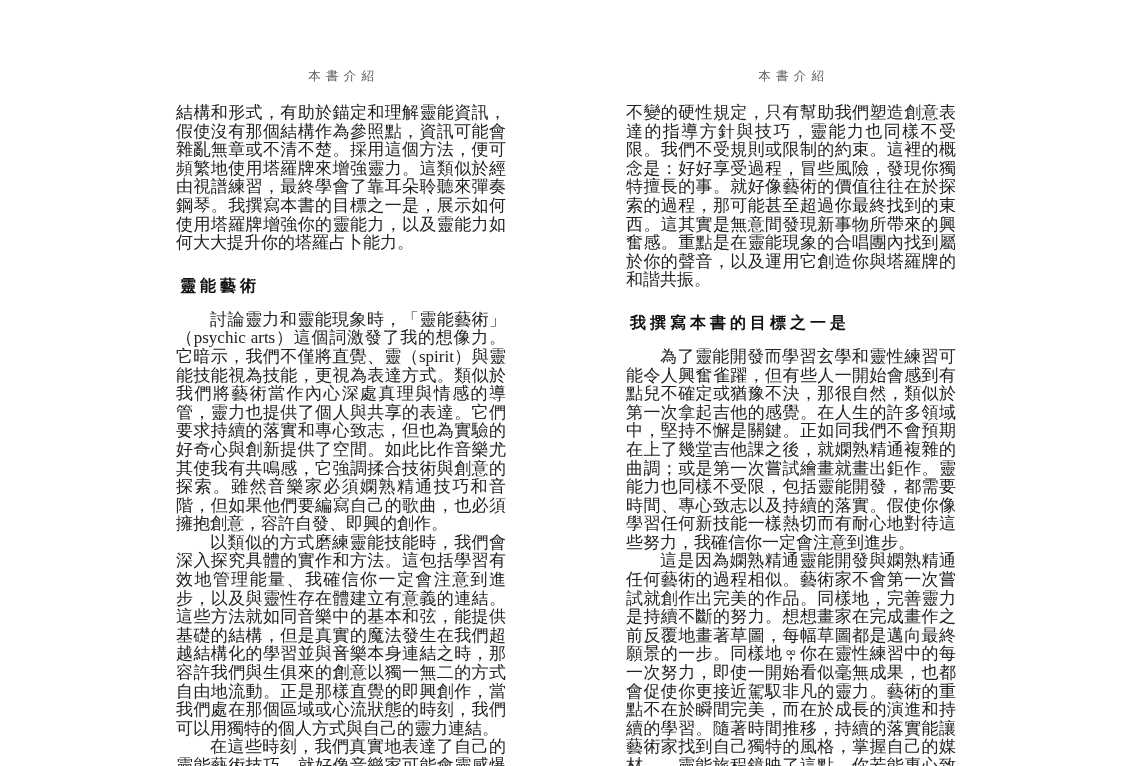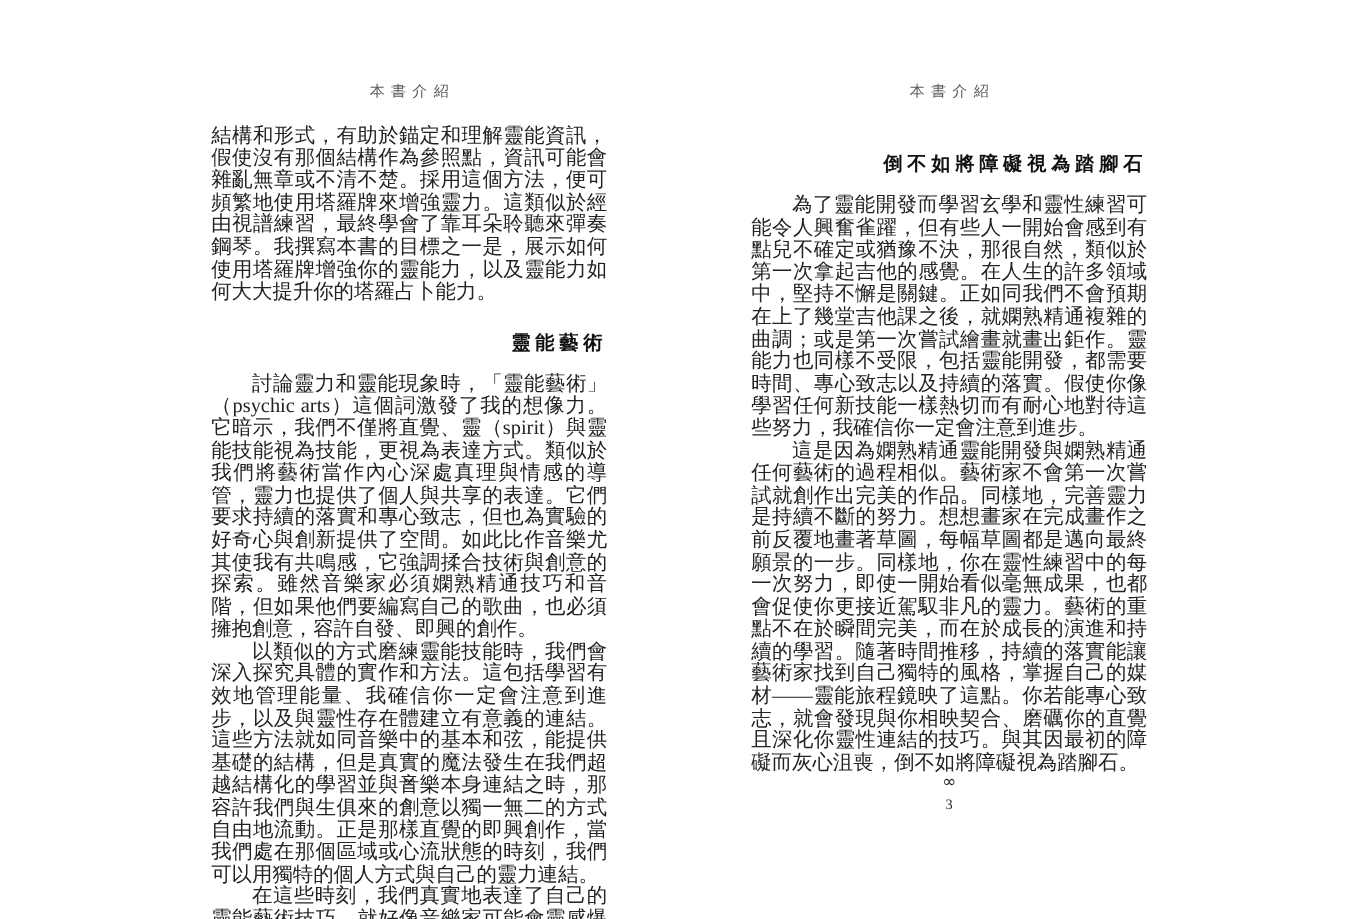--- a/index.html
+++ b/index.html
@@ -107,6 +107,7 @@
     <div class="running-header">本書介紹</div>
 
     <div class="content">
+      <p class="para">不變的硬性規定，只有幫助我們塑造創意表達的指導方針與技巧，靈能力也同樣不受限。我們不受規則或限制的約束。這裡的概念是：好好享受過程，冒些風險，發現你獨特擅長的事。就好像藝術的價值往往在於探索的過程，那可能甚至超過你最終找到的東西。這其實是無意間發現新事物所帶來的興奮感。重點是在靈能現象的合唱團內找到屬於你的聲音，以及運用它創造你與塔羅牌的和諧共振。</p>
 
       <h2 class="section-heading">倒不如將障礙視為踏腳石</h2>
 

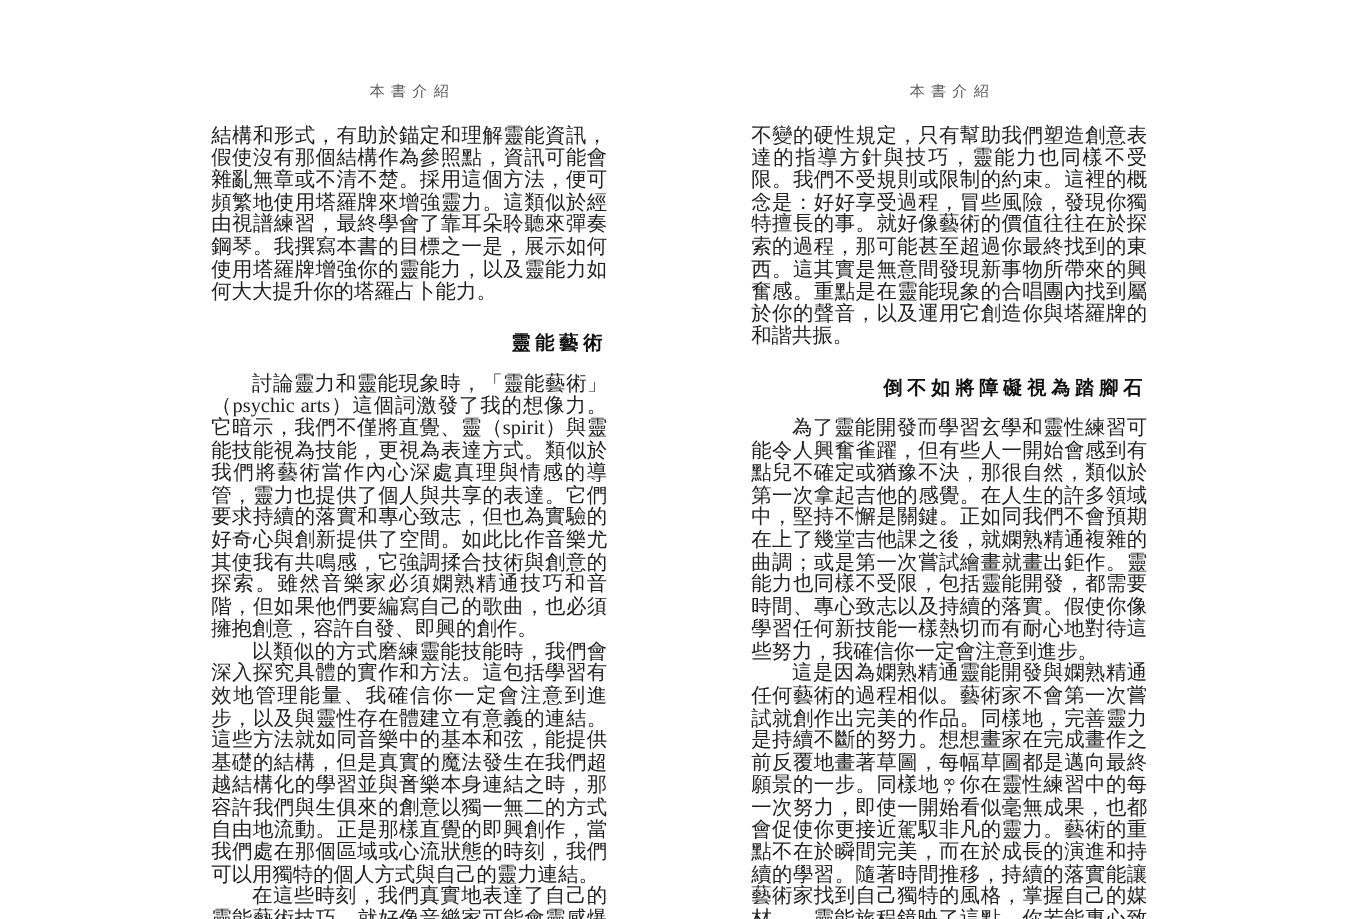--- a/index.html
+++ b/index.html
@@ -48,7 +48,7 @@
   .para.indent { text-indent: 2em; }
   .section-heading {
     margin: 23px 0 14px 0;
-    text-align: right;
+    text-align: left;
     font-family: "Liberation Sans", "DejaVu Sans", sans-serif;
     font-weight: 700;
     font-size: 16px;

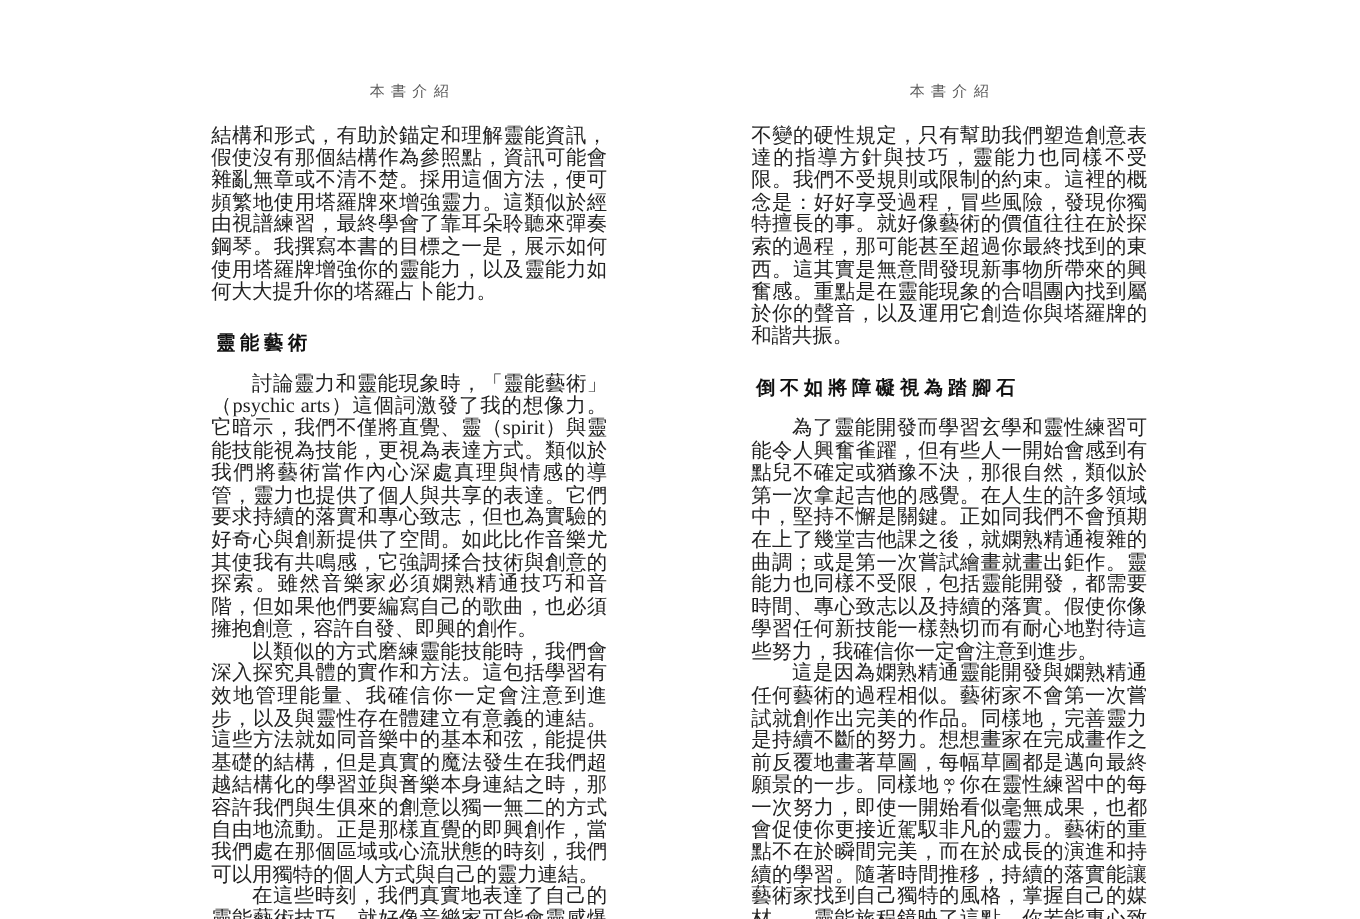--- a/index.html
+++ b/index.html
@@ -109,7 +109,7 @@
     <div class="content">
       <p class="para">不變的硬性規定，只有幫助我們塑造創意表達的指導方針與技巧，靈能力也同樣不受限。我們不受規則或限制的約束。這裡的概念是：好好享受過程，冒些風險，發現你獨特擅長的事。就好像藝術的價值往往在於探索的過程，那可能甚至超過你最終找到的東西。這其實是無意間發現新事物所帶來的興奮感。重點是在靈能現象的合唱團內找到屬於你的聲音，以及運用它創造你與塔羅牌的和諧共振。</p>
 
-      <h2 class="section-heading">倒不如將障礙視為踏腳石</h2>
+      <h2 class="section-heading">我撰寫本書的目標之一是</h2>
 
       <p class="para indent">為了靈能開發而學習玄學和靈性練習可能令人興奮雀躍，但有些人一開始會感到有點兒不確定或猶豫不決，那很自然，類似於第一次拿起吉他的感覺。在人生的許多領域中，堅持不懈是關鍵。正如同我們不會預期在上了幾堂吉他課之後，就嫻熟精通複雜的曲調；或是第一次嘗試繪畫就畫出鉅作。靈能力也同樣不受限，包括靈能開發，都需要時間、專心致志以及持續的落實。假使你像學習任何新技能一樣熱切而有耐心地對待這些努力，我確信你一定會注意到進步。</p>
       <p class="para indent">這是因為嫻熟精通靈能開發與嫻熟精通任何藝術的過程相似。藝術家不會第一次嘗試就創作出完美的作品。同樣地，完善靈力是持續不斷的努力。想想畫家在完成畫作之前反覆地畫著草圖，每幅草圖都是邁向最終願景的一步。同樣地，你在靈性練習中的每一次努力，即使一開始看似毫無成果，也都會促使你更接近駕馭非凡的靈力。藝術的重點不在於瞬間完美，而在於成長的演進和持續的學習。隨著時間推移，持續的落實能讓藝術家找到自己獨特的風格，掌握自己的媒材——靈能旅程鏡映了這點。你若能專心致志，就會發現與你相映契合、磨礪你的直覺且深化你靈性連結的技巧。與其因最初的障礙而灰心沮喪，倒不如將障礙視為踏腳石。</p>

